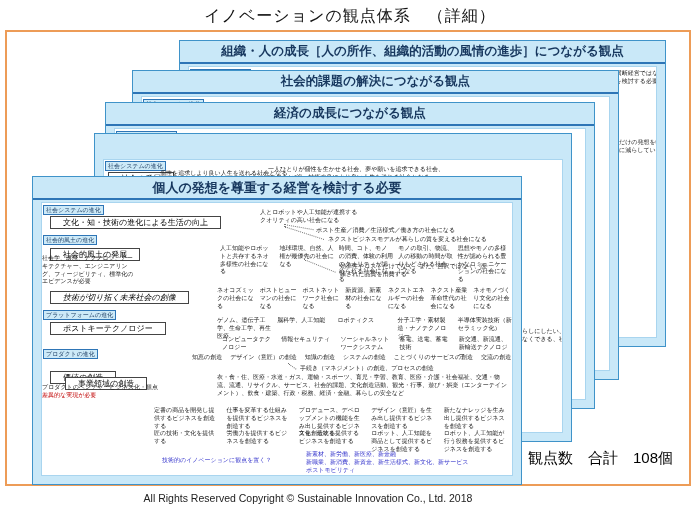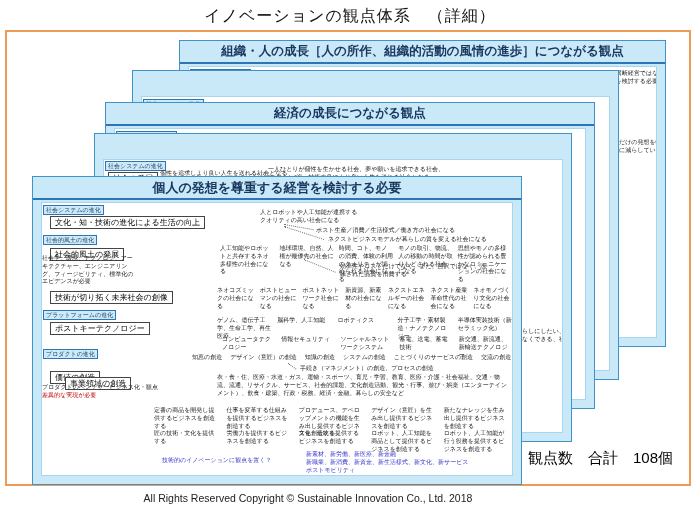--- a/index.html
+++ b/index.html
@@ -77,6 +77,7 @@
   </div>
 
   <div class="card" style="left:125px;top:38px;width:487px;height:310px;z-index:2;">
+    <div class="card-header">社会的課題の解決につながる観点</div>
     <div class="card-body">
       <span class="tag" style="left:1px;top:2px;">社会システムの進化</span>
     </div>

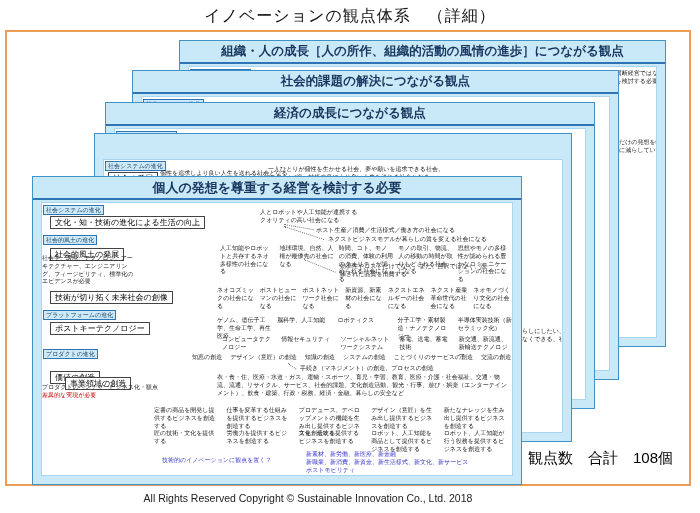--- a/index.html
+++ b/index.html
@@ -44,7 +44,7 @@
   .wbox{
     position:absolute;display:inline-block;border:1px solid #444;
     background:#fff;color:#000;font-size:8px;line-height:11px;
-    padding:0 4px;white-space:nowrap;
+    padding:0 12px;white-space:nowrap;
   }
   .micro{position:absolute;font-size:6px;line-height:1.3;color:#222;}
   .mrow{position:absolute;display:flex;}

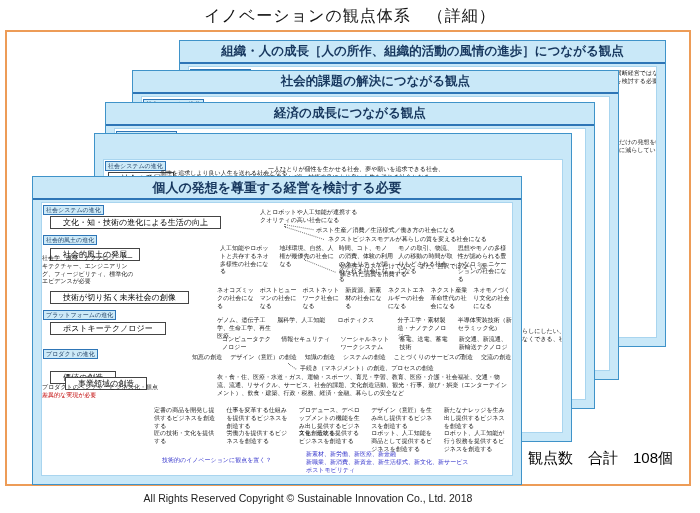--- a/index.html
+++ b/index.html
@@ -139,7 +139,7 @@
       <div class="dot-line" style="left:262px;top:56px;width:34px;transform:rotate(22deg);"></div>
       <div class="micro" style="left:298px;top:60px;width:150px;">効率性やコストだけでなく、また、贅沢ではなく、洗練された品質を消費する</div>
 
-      <span class="wbox" style="left:8px;top:88px;">技術が切り拓く未来社会の創像</span>
+      <span class="wbox" style="left:8px;top:88px;font-style:italic;">技術が切り拓く未来社会の創像</span>
       <div class="mrow" style="left:175px;top:84px;width:295px;gap:4px;">
         <div class="col">ネオコズミックの社会になる</div>
         <div class="col">ポストヒューマンの社会になる</div>

